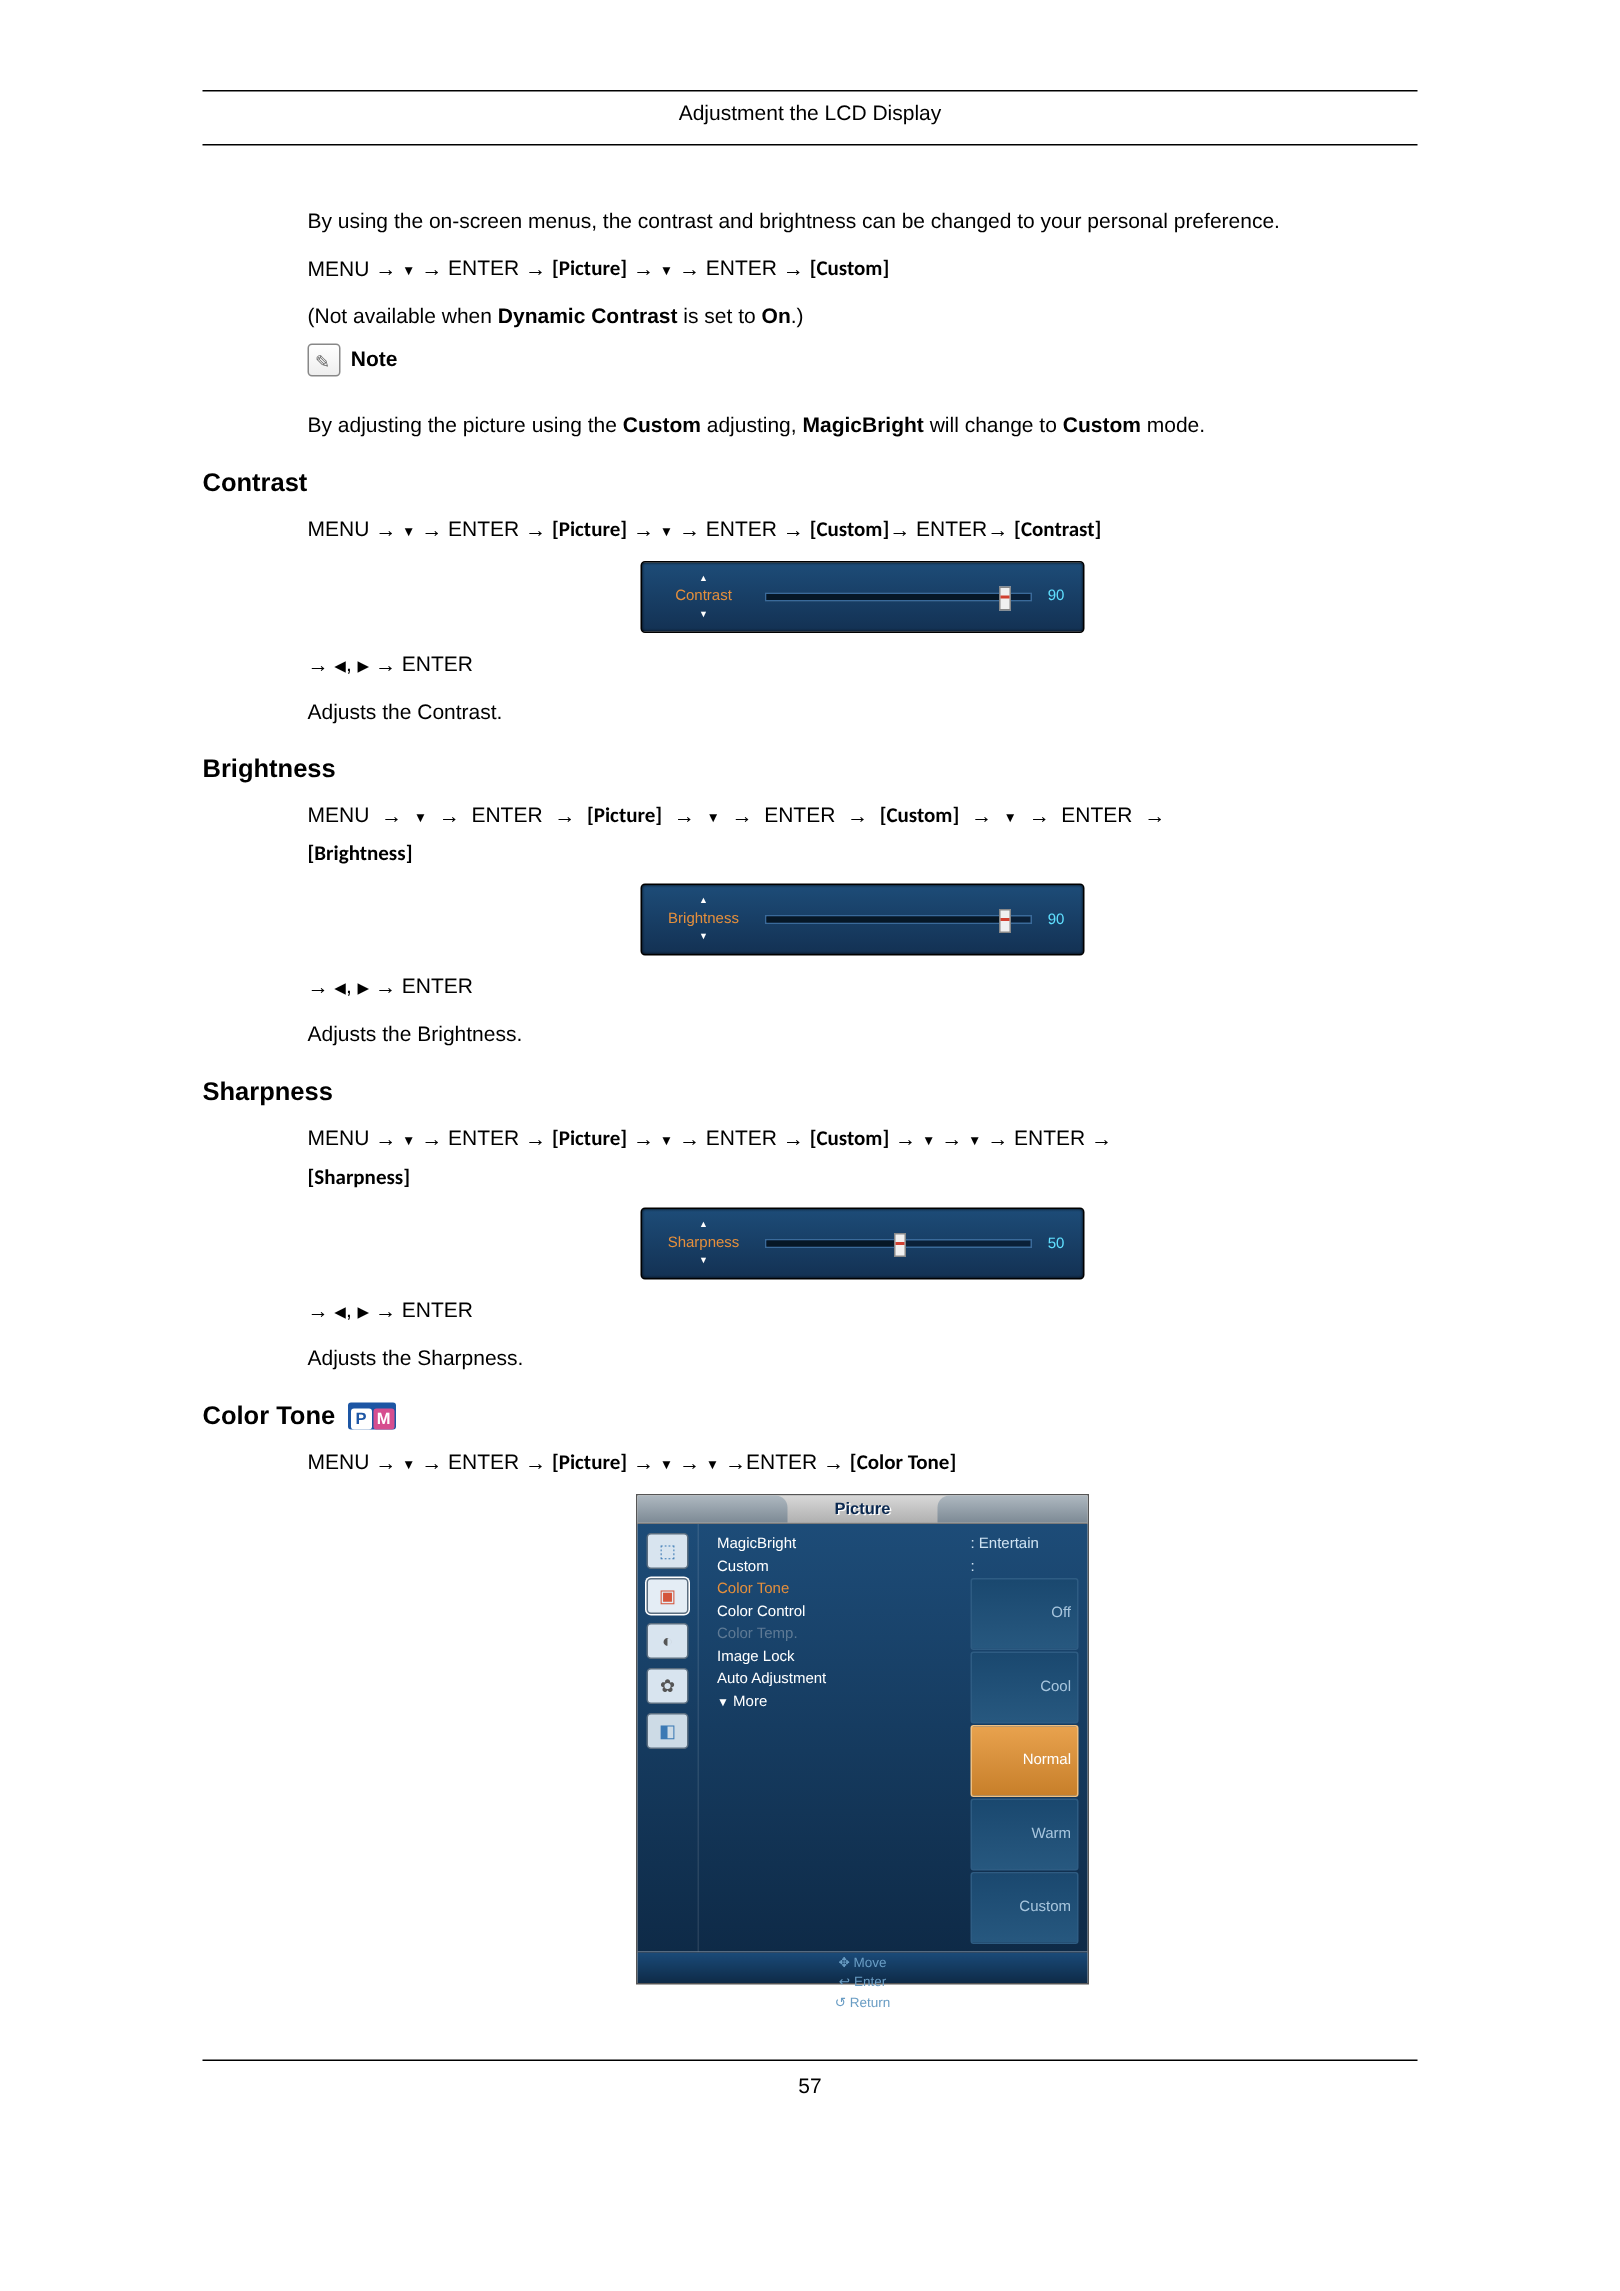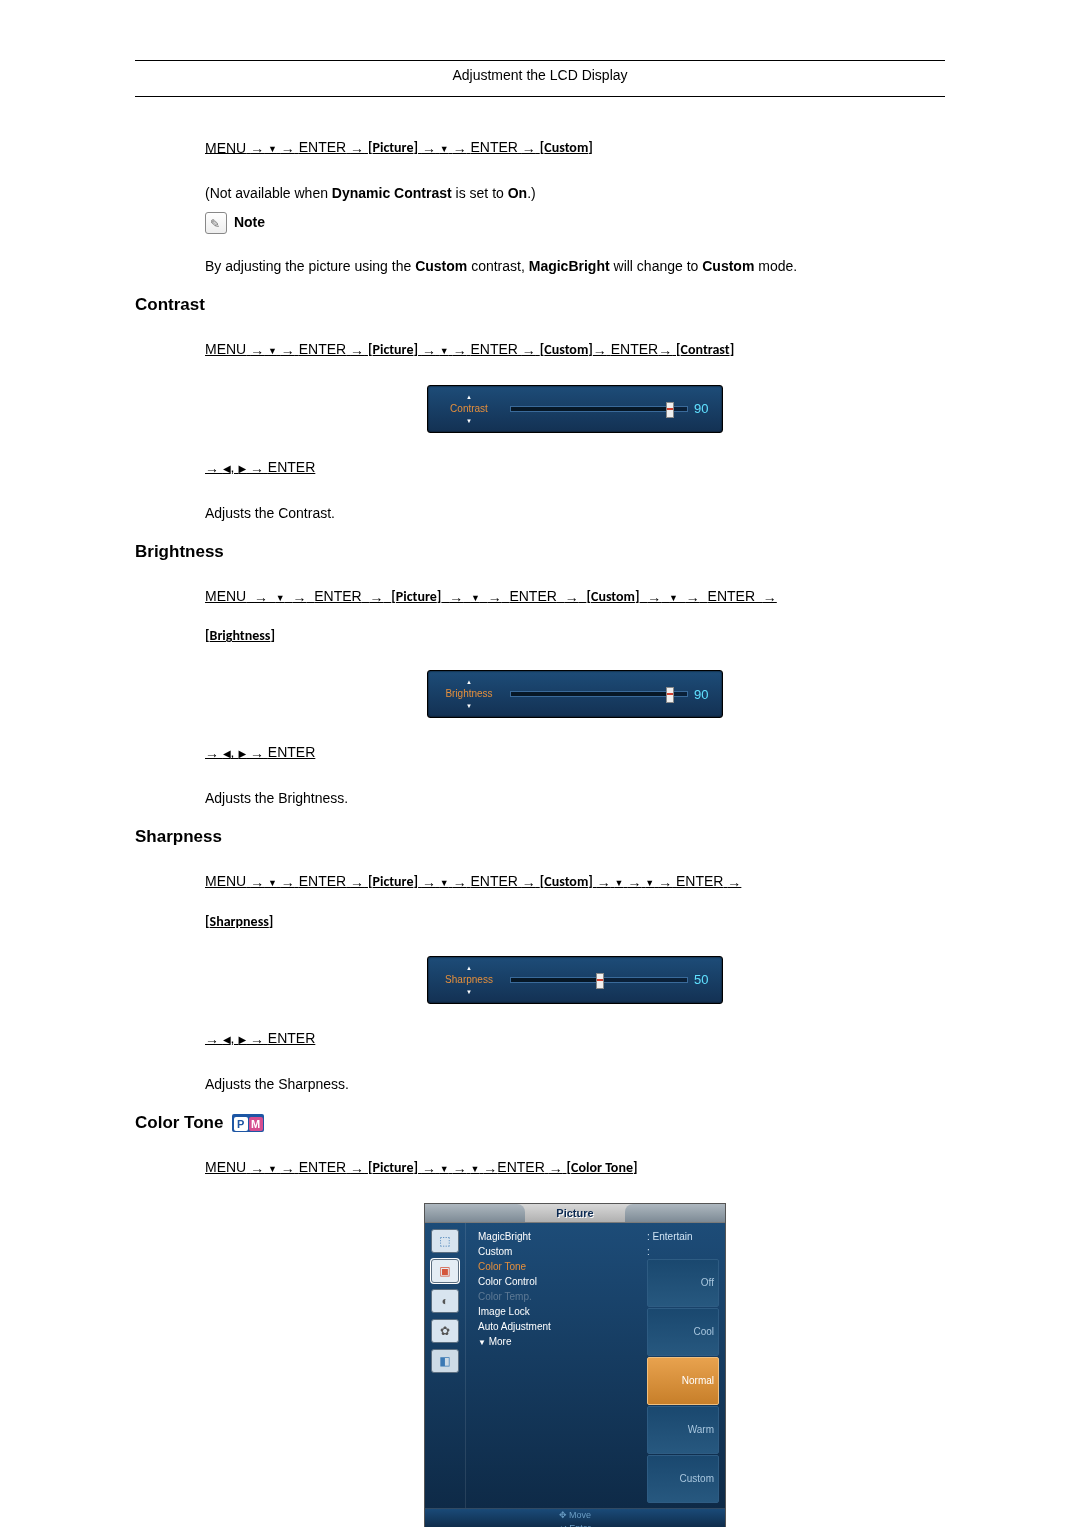--- a/index.html
+++ b/index.html
@@ -280,6 +280,7 @@
   <hr class="hr-below-title">
 
   <div class="indent">
+    <div class="para">By using the on-screen menus, the contrast and brightness can be changed to your personal preference.</div>
     <div class="nav-path">
       <span class="menu-label">MENU</span>
       <span class="arrow">→</span> <span class="tri-small">▼</span>

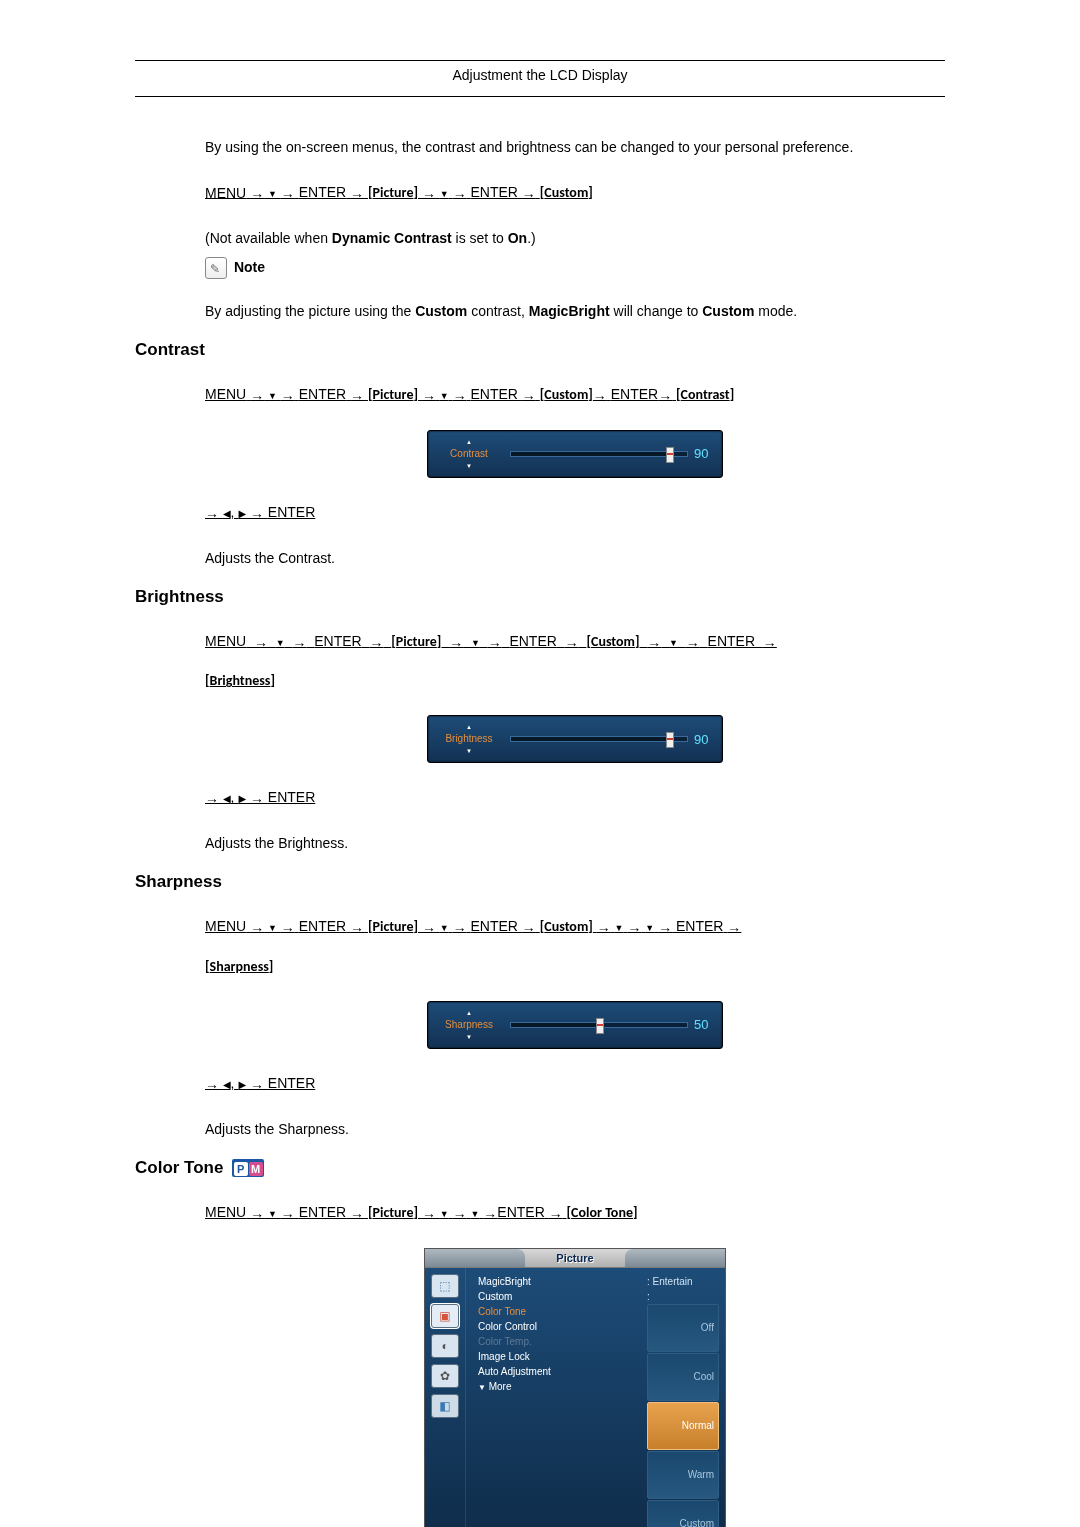--- a/index.html
+++ b/index.html
@@ -46,9 +46,8 @@
     margin: 8px 0;
   }
   .nav-path {
-    margin: 24px 0;
+    margin: 10px 0;
     font-size: 14px;
-    text-decoration: underline;
   }
   .nav-path .menu-label { vertical-align: middle; }
   .arrow { vertical-align: middle; }

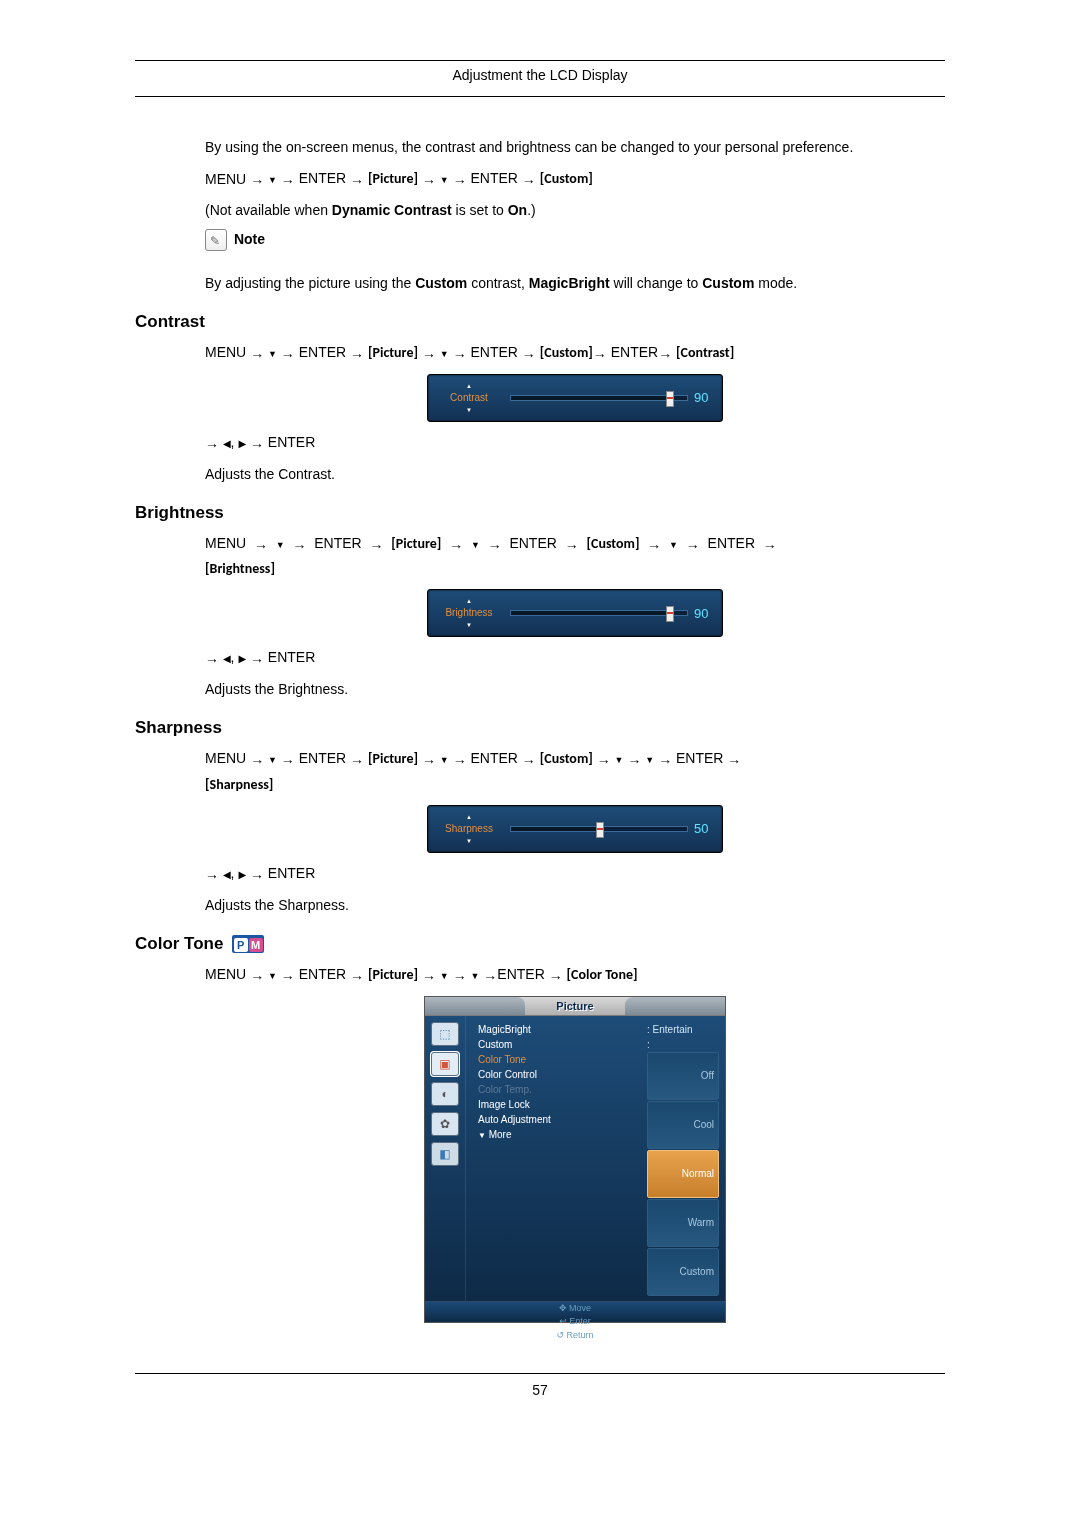--- a/index.html
+++ b/index.html
@@ -297,7 +297,7 @@
       <b>Note</b>
     </div>
     <div class="para">
-      <span>By adjusting the picture using the </span><b>Custom</b><span> contrast, </span><b>MagicBright</b><span> will change to </span><b>Custom</b><span> mode.</span>
+      <span>By adjusting the picture using the </span><b>Custom</b><span> adjusting, </span><b>MagicBright</b><span> will change to </span><b>Custom</b><span> mode.</span>
     </div>
   </div>
 

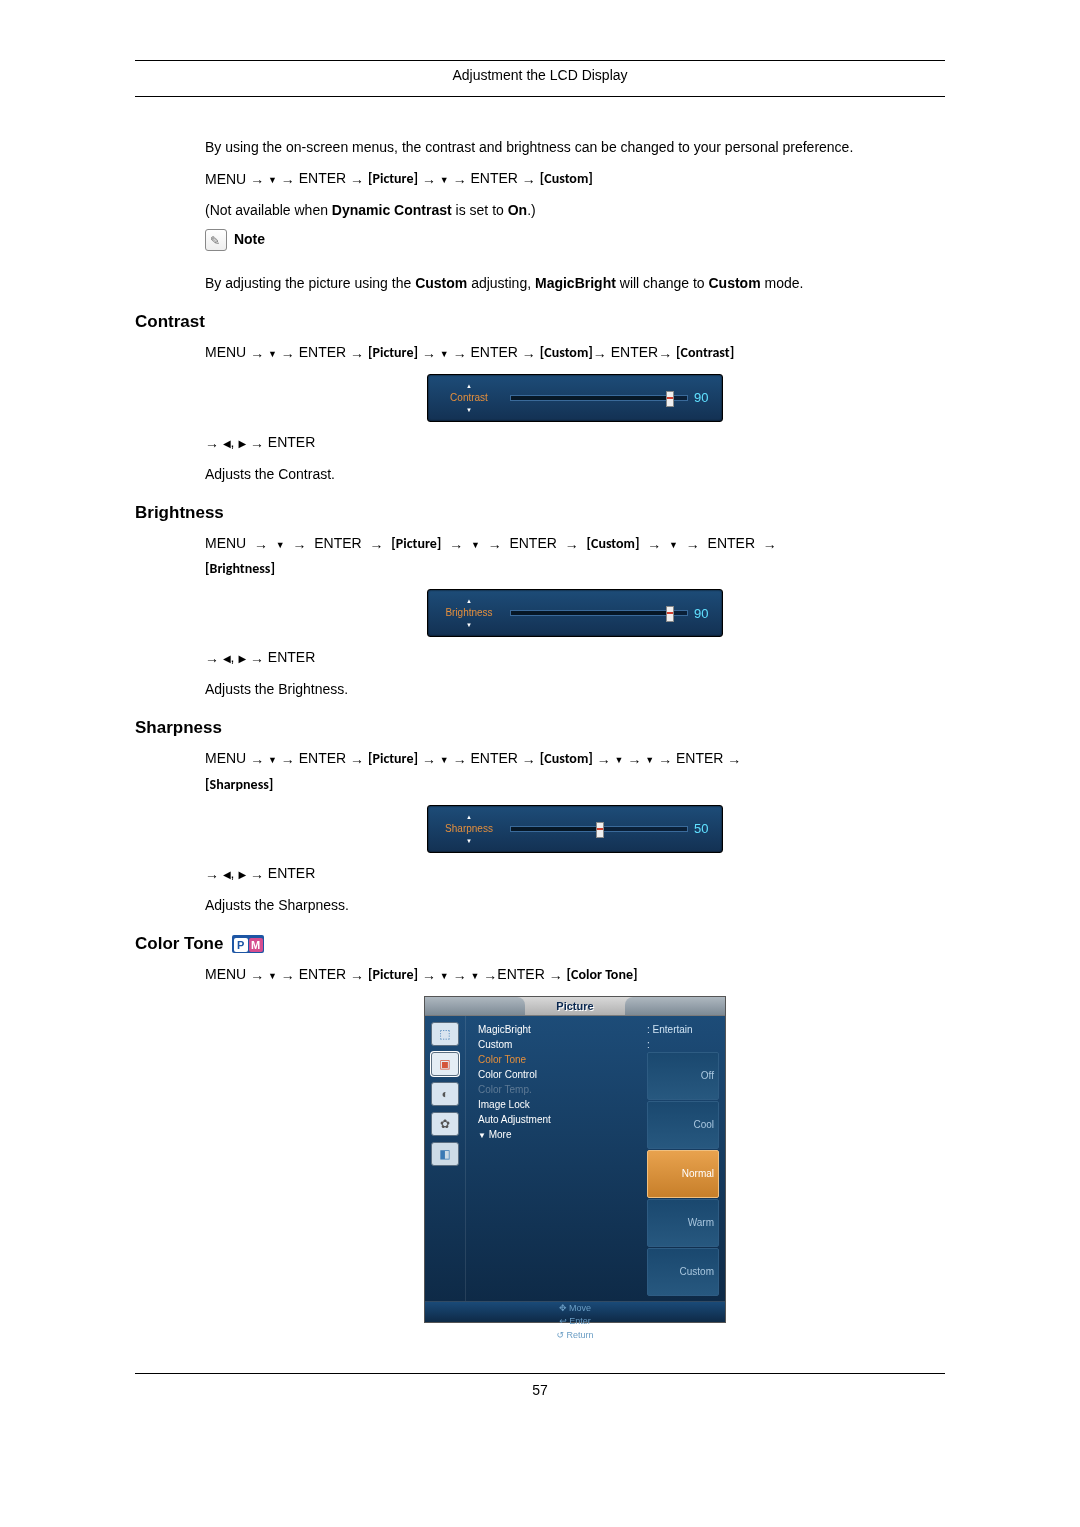--- a/index.html
+++ b/index.html
@@ -162,9 +162,9 @@
   }
   .slider-osd .val {
     color: #60e0ff;
-    font-size: 13px;
+    font-size: 10px;
     width: 20px;
-    text-align: left;
+    text-align: center;
   }
 
   

